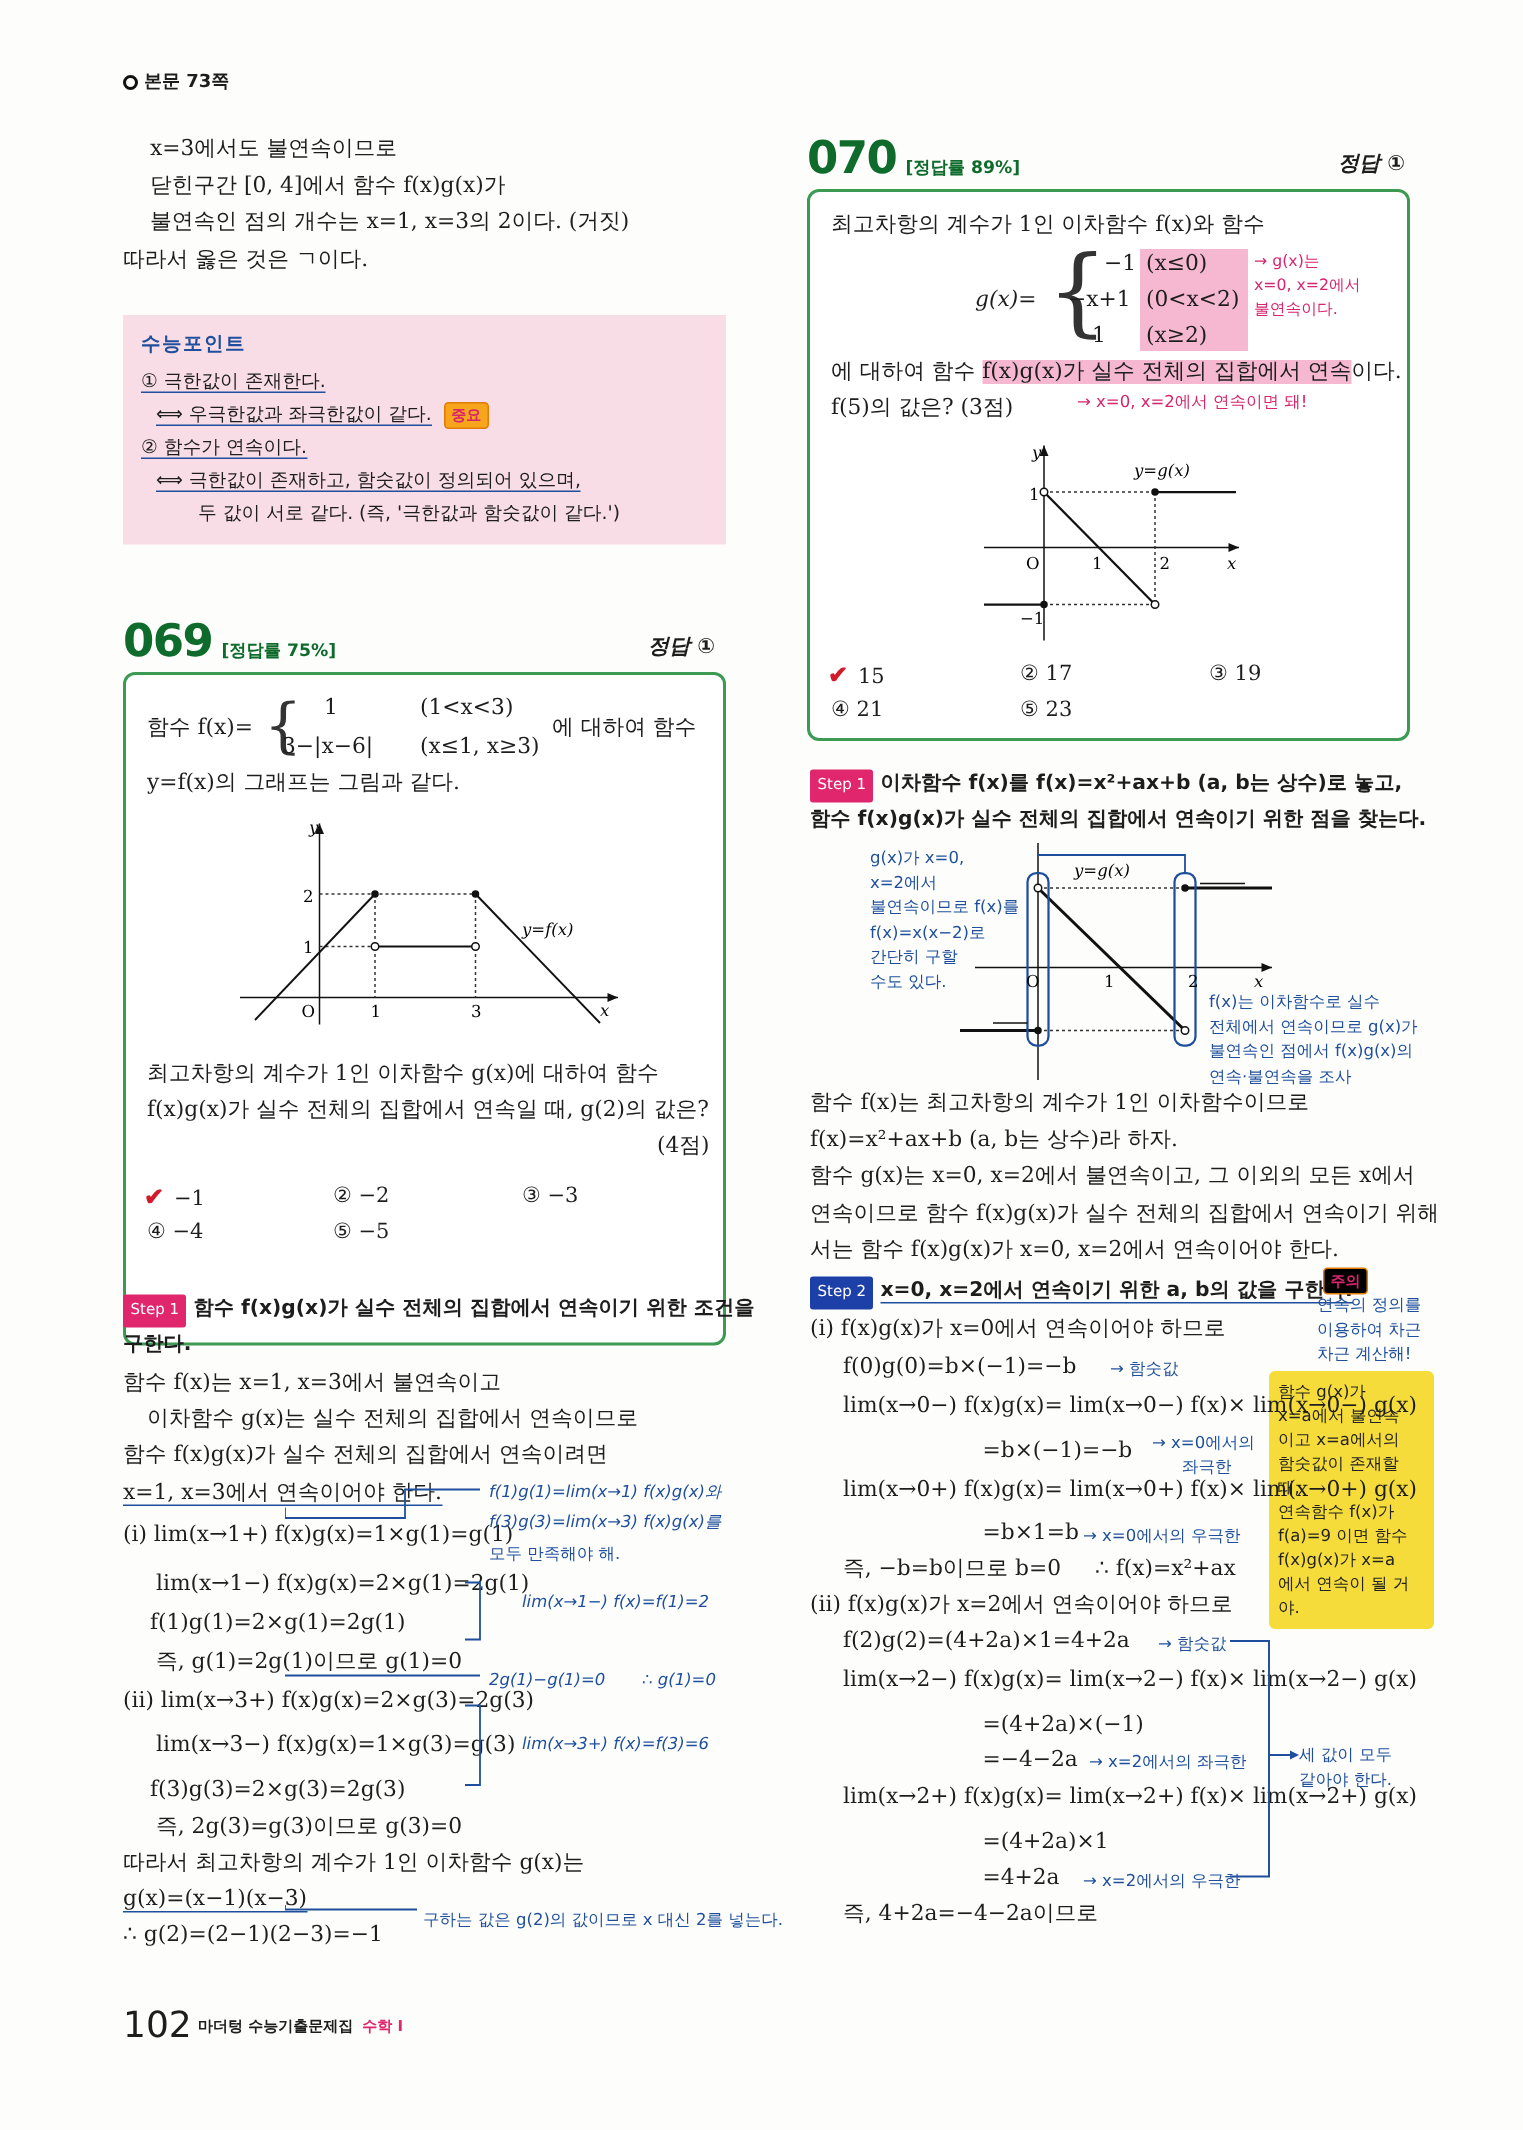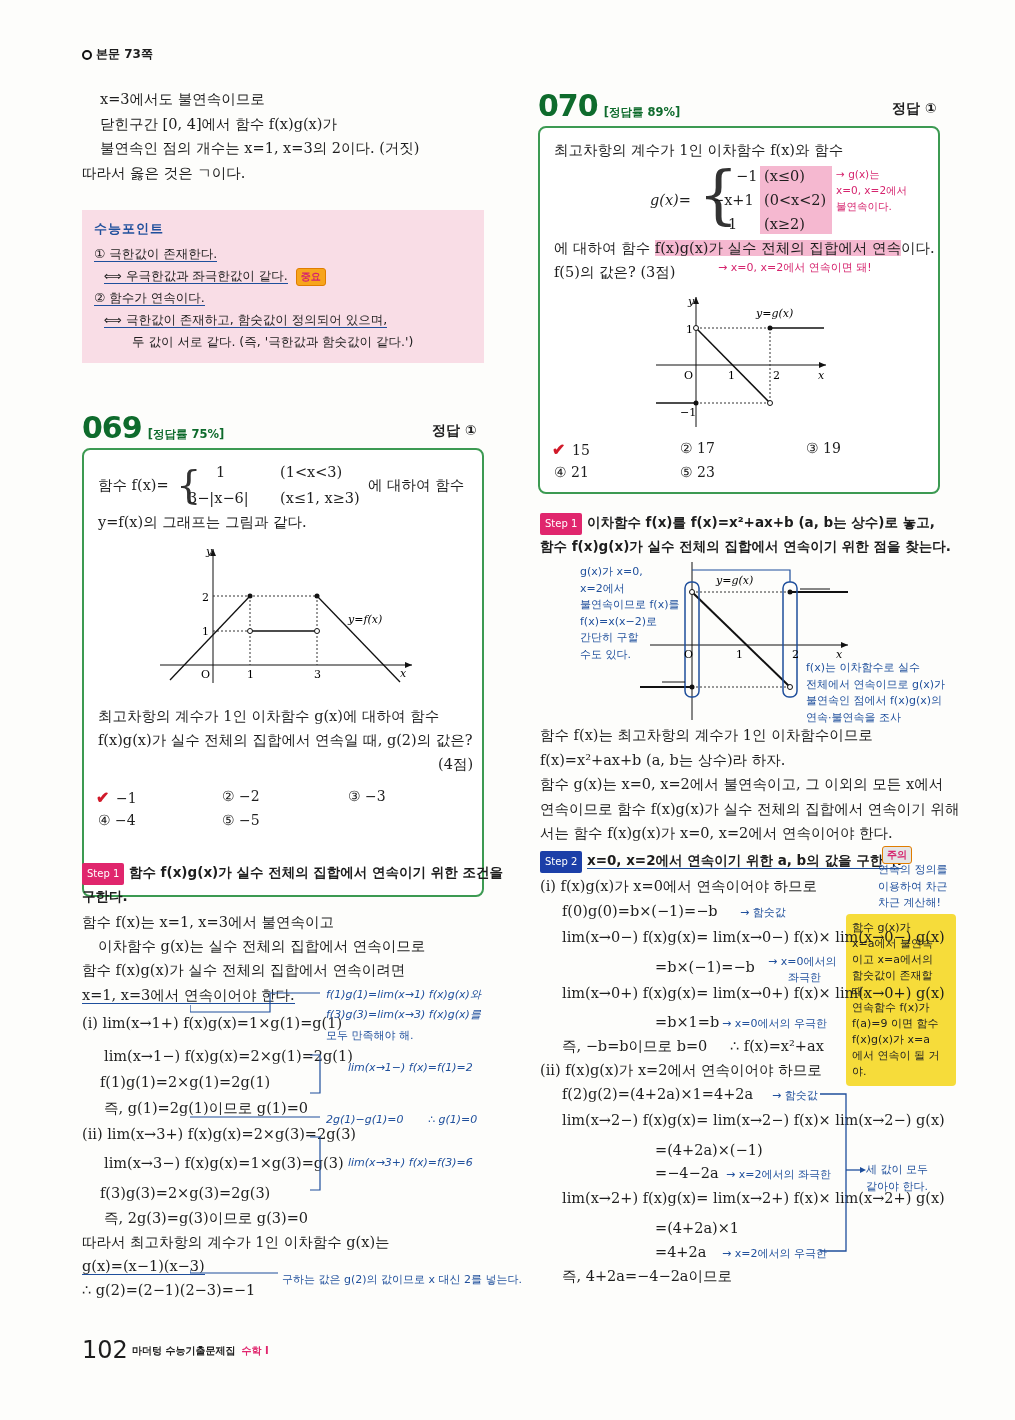--- a/index.html
+++ b/index.html
@@ -25,7 +25,7 @@
   
   .pnum { font-family: "DejaVu Sans", sans-serif; font-weight: bold; color: #0e6b2c; font-size: 30px; letter-spacing: -1px; }
   .prate { font-family: "DejaVu Sans", sans-serif; font-weight: bold; color: #0e6b2c; font-size: 11.5px; }
-  .answer { font-family: "DejaVu Sans", sans-serif; font-weight: bold; font-size: 14px; }
+  .answer { font-family: "DejaVu Sans", sans-serif; font-weight: bold; font-size: 14px; font-style: italic; }
 
   .qbox { border: 2px solid #3c9a52; border-radius: 8px; background: #fff; }
 

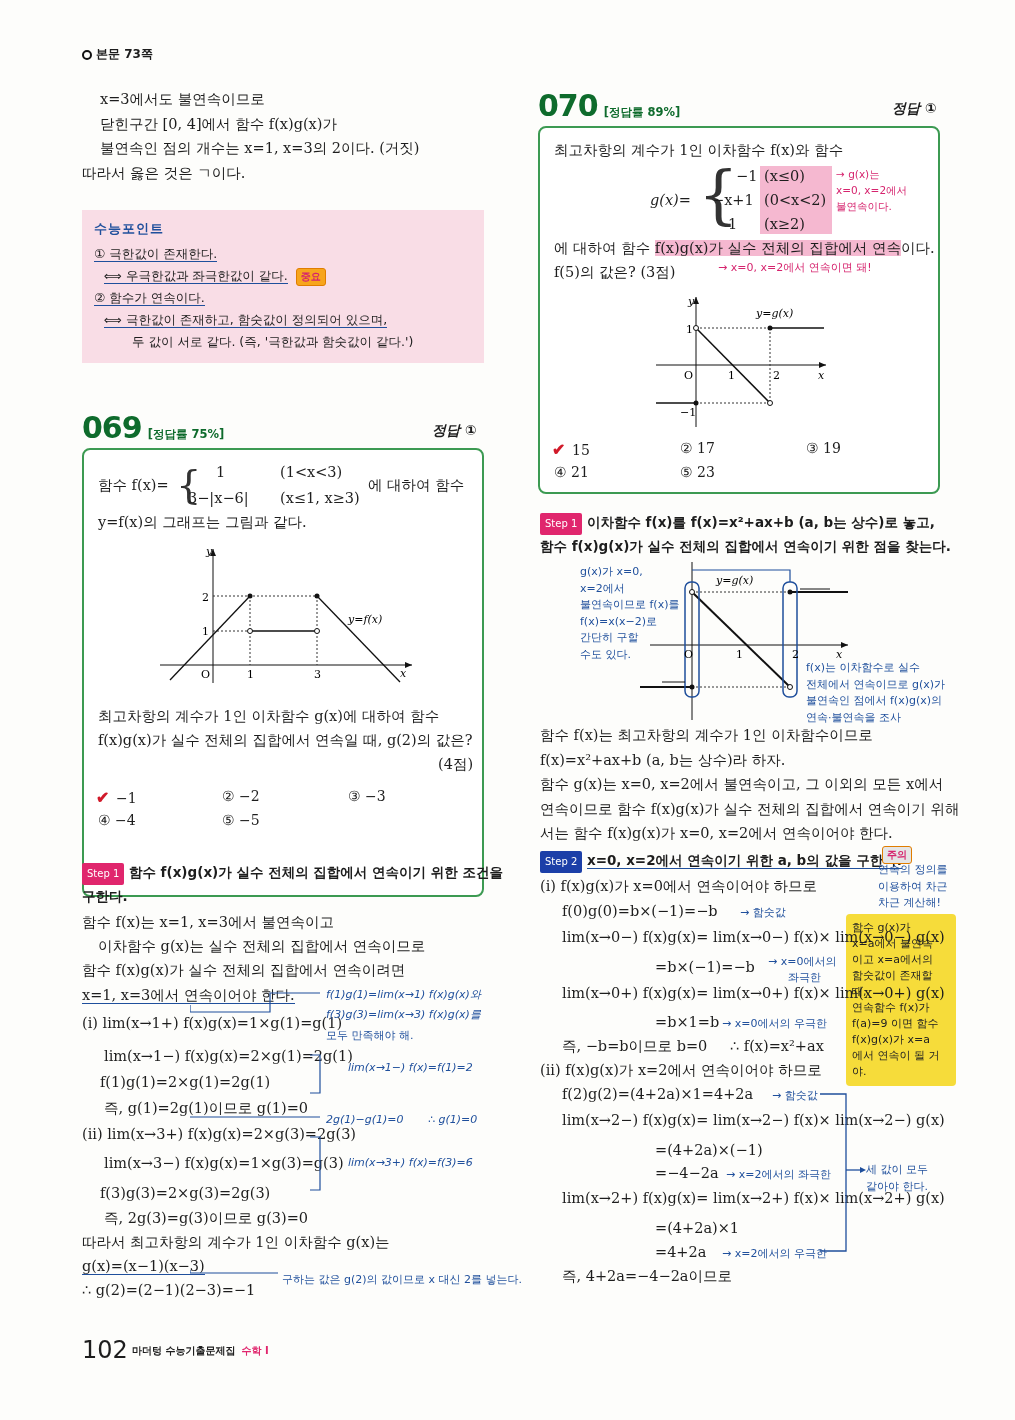--- a/index.html
+++ b/index.html
@@ -38,7 +38,7 @@
 
   .hl-pink { background: #f5b8d0; }
   .yellow { background: #f6dc3a; border-radius: 4px; font-family:"DejaVu Sans",sans-serif; font-size: 11px; line-height: 16px; padding: 6px 6px; color:#222; }
-  .zhu { display:inline-block; background:#e5e5e5; color:#d6246e; font-weight:bold; font-size:10px; padding:1px 4px; border:1px solid #e07d00; border-radius:3px; font-family:"DejaVu Sans",sans-serif; }
+  .zhu { display:inline-block; background:#000000; color:#d6246e; font-weight:bold; font-size:10px; padding:1px 4px; border:1px solid #e07d00; border-radius:3px; font-family:"DejaVu Sans",sans-serif; }
 
   .footer-num { left: 82px; top: 1336px; font-family: "DejaVu Sans", sans-serif; font-size: 24px; }
   .footer-txt { left: 132px; top: 1344px; font-family: "DejaVu Sans", sans-serif; font-size: 10px; font-weight: bold; }

